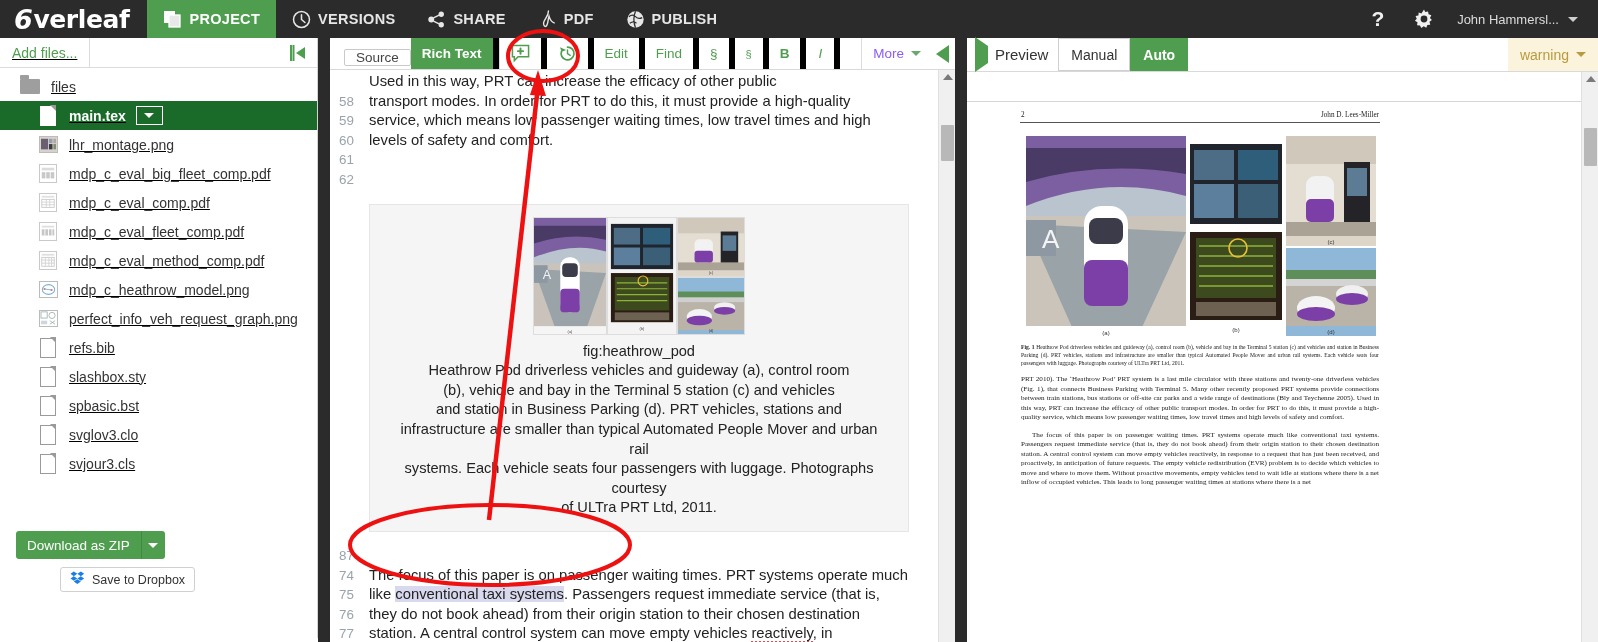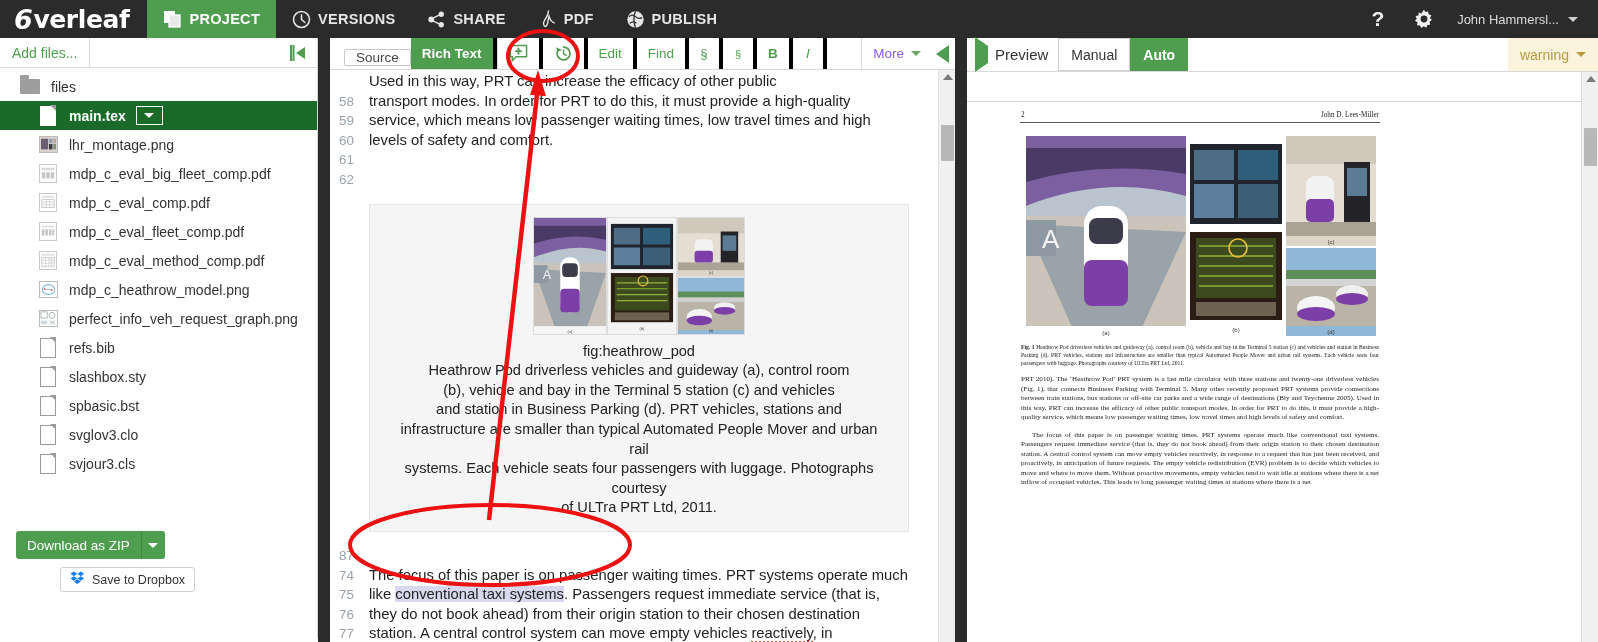--- a/index.html
+++ b/index.html
@@ -52,7 +52,7 @@
   
   .leftpanel {
     position: absolute; top: 38px; left: 0; width: 318px; height: 600px;
-    background: #fff; border-right: 1px solid #d4d4d4;
+    background: #fff; border-right: 1px solid #d4d4d4; text-decoration: underline;
   }
   .addfiles-bar {
     height: 30px; display: flex; align-items: stretch;

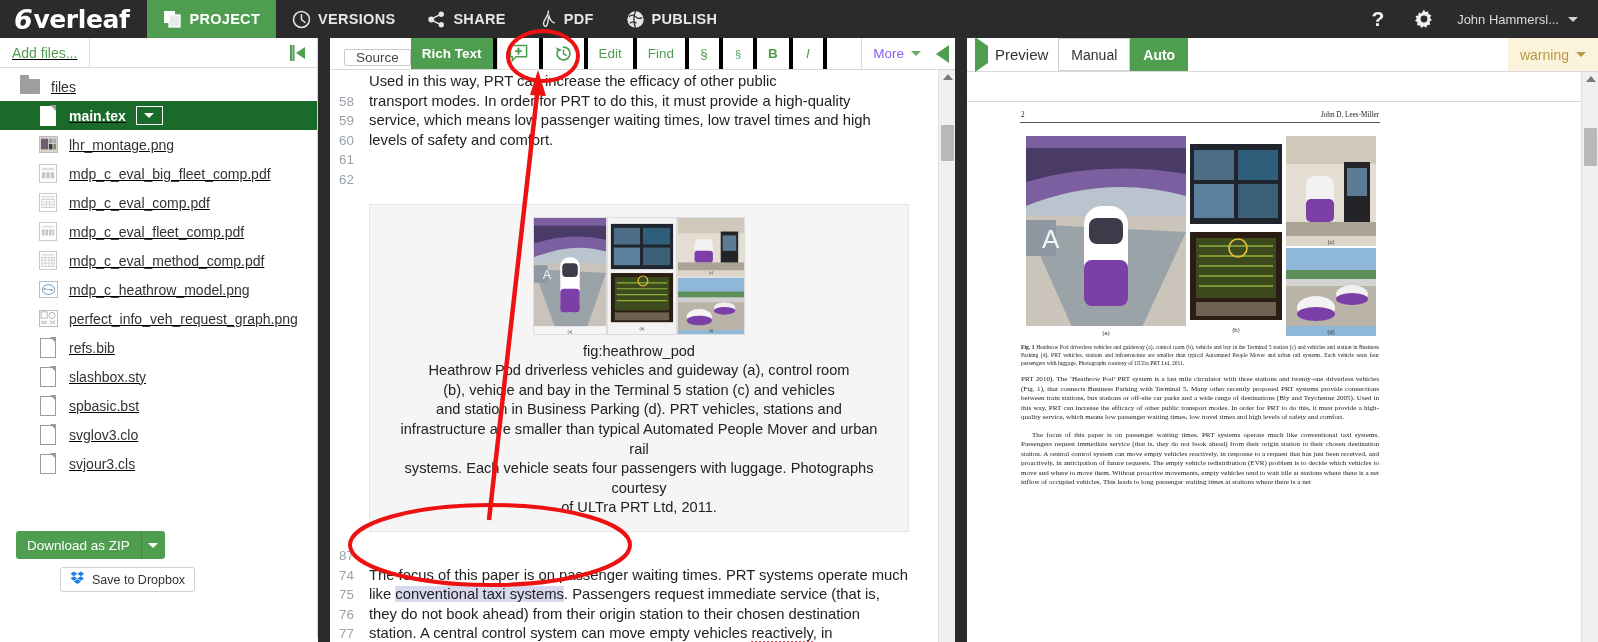--- a/index.html
+++ b/index.html
@@ -152,7 +152,7 @@
   .tb-btn {
     display: flex; align-items: center; justify-content: center;
     min-width: 34px; padding: 0 11px; font-size: 13.5px;
-    color: #4f9e4f; cursor: pointer; border-right: 4px solid #000000;
+    color: #4f9e4f; cursor: pointer; border-right: 6px solid #000000;
   }
   .tb-btn.plain { color: #444; background: #fff; }
   .tb-btn.sel { background: #4f9e4f; color: #fff; font-weight: bold; }

